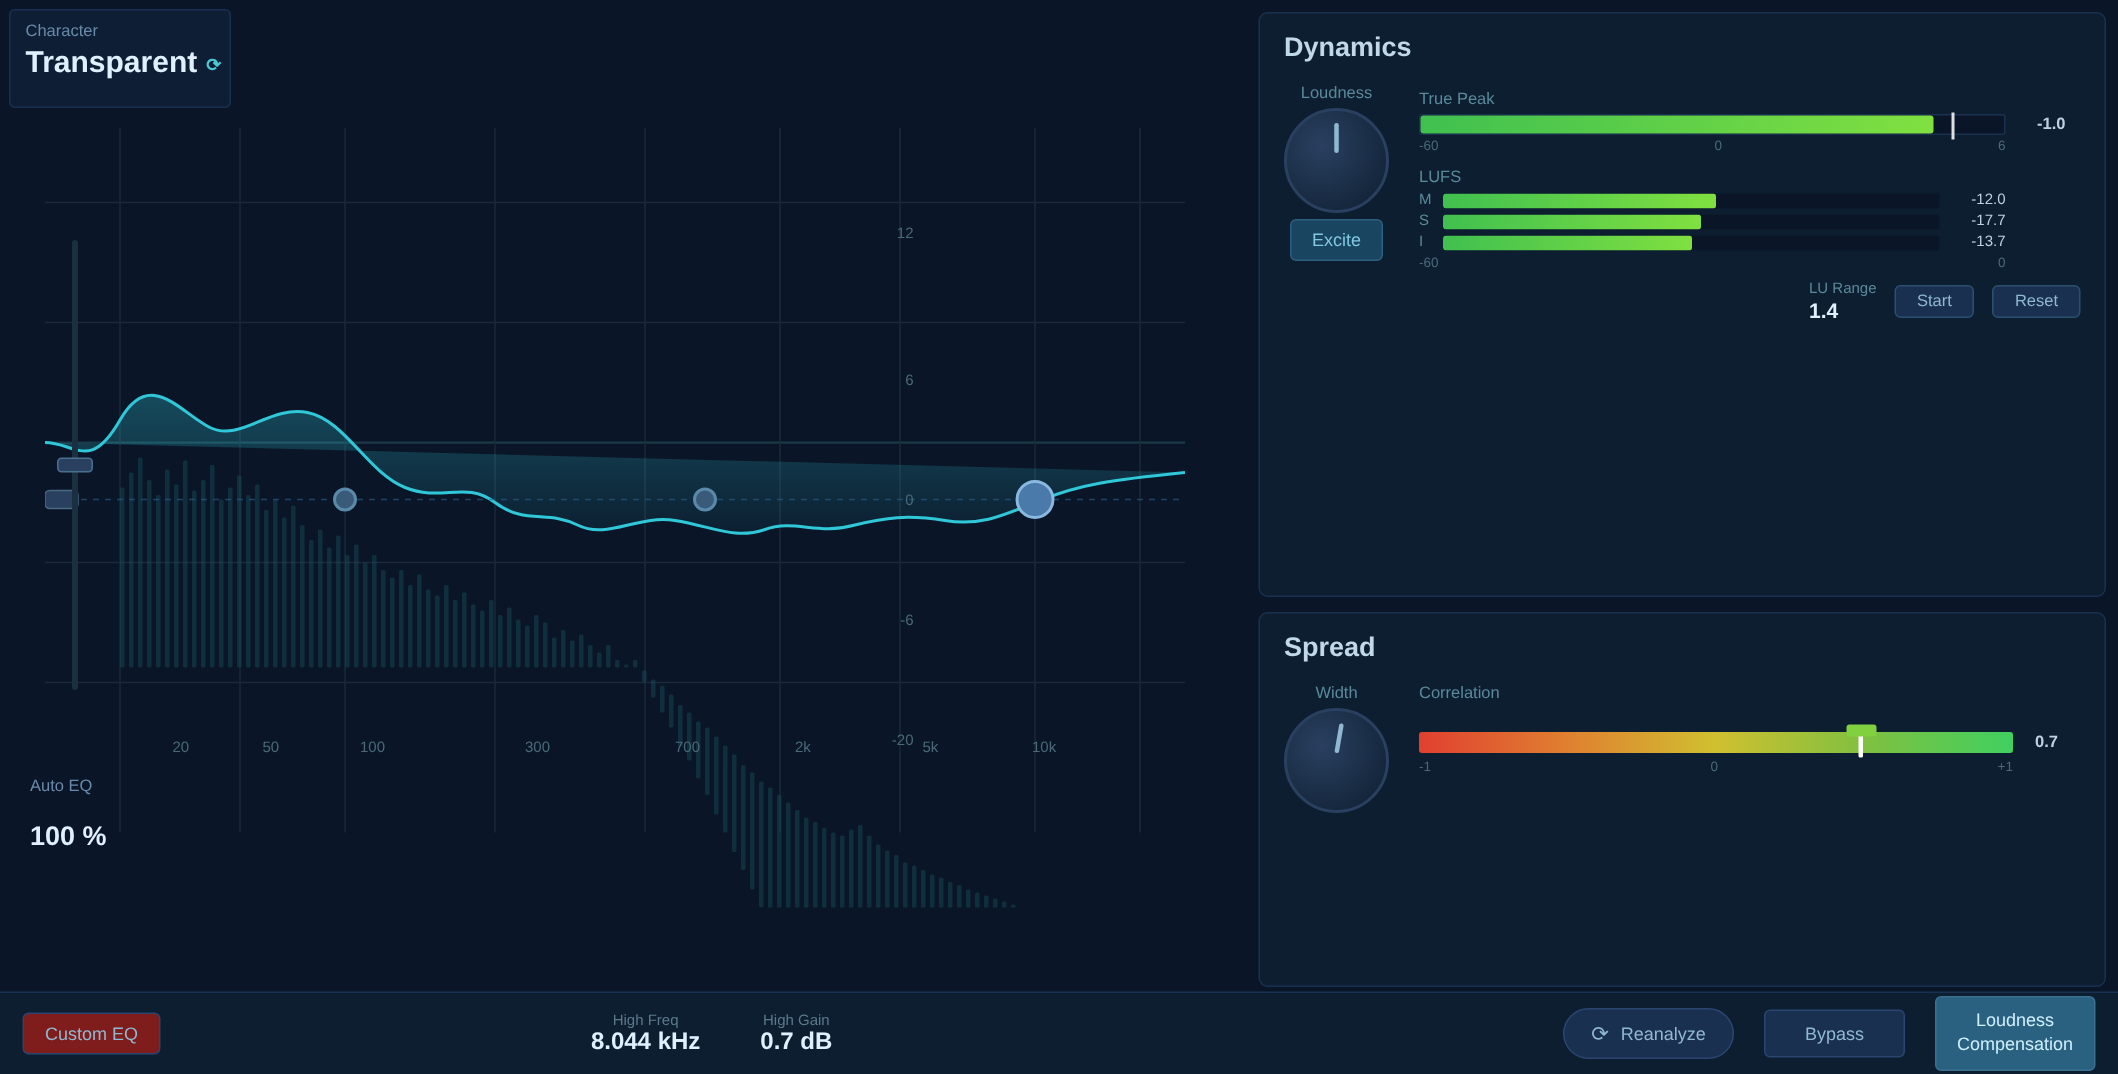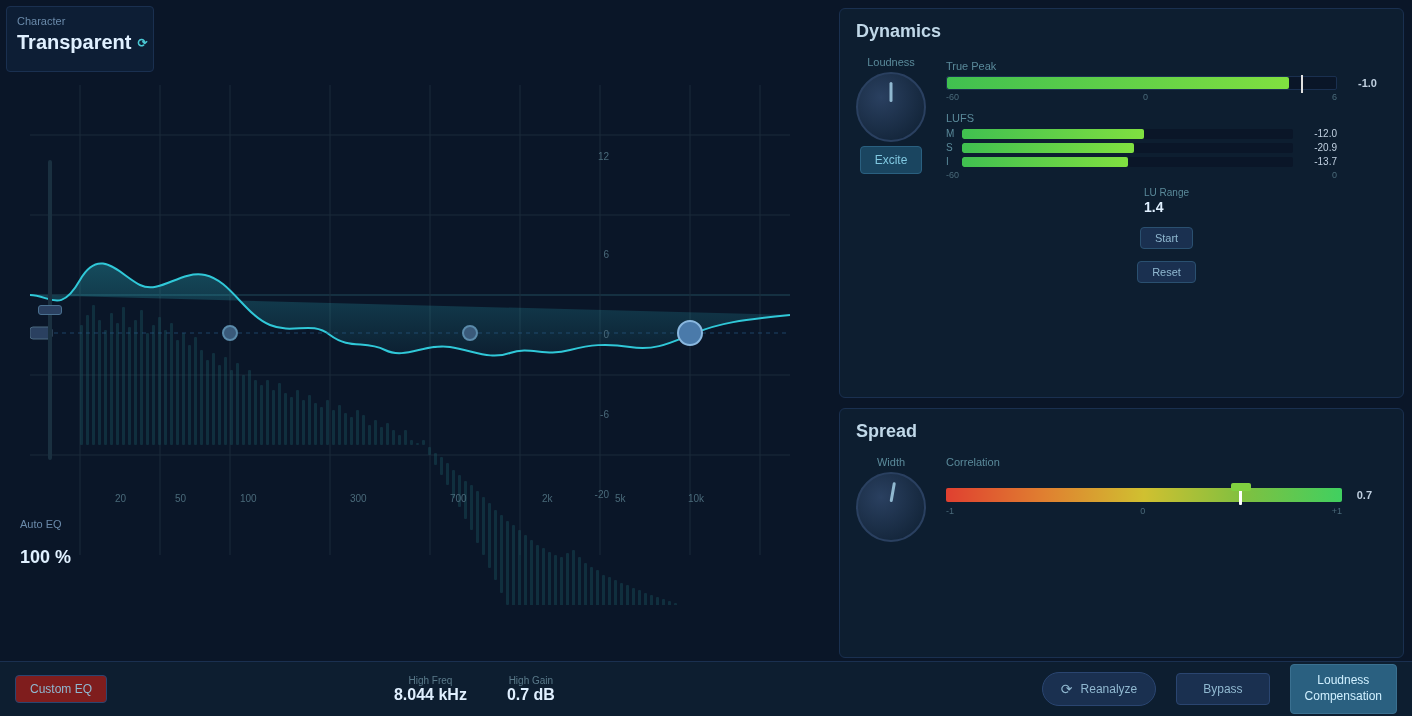--- a/index.html
+++ b/index.html
@@ -651,7 +651,7 @@
             <div class="lufs-bar-track">
               <div class="lufs-bar-fill" style="width:52%;"></div>
             </div>
-            <span class="lufs-value">-20.9</span>
+            <span class="lufs-value">-17.7</span>
           </div>
 
           <div class="lufs-row">

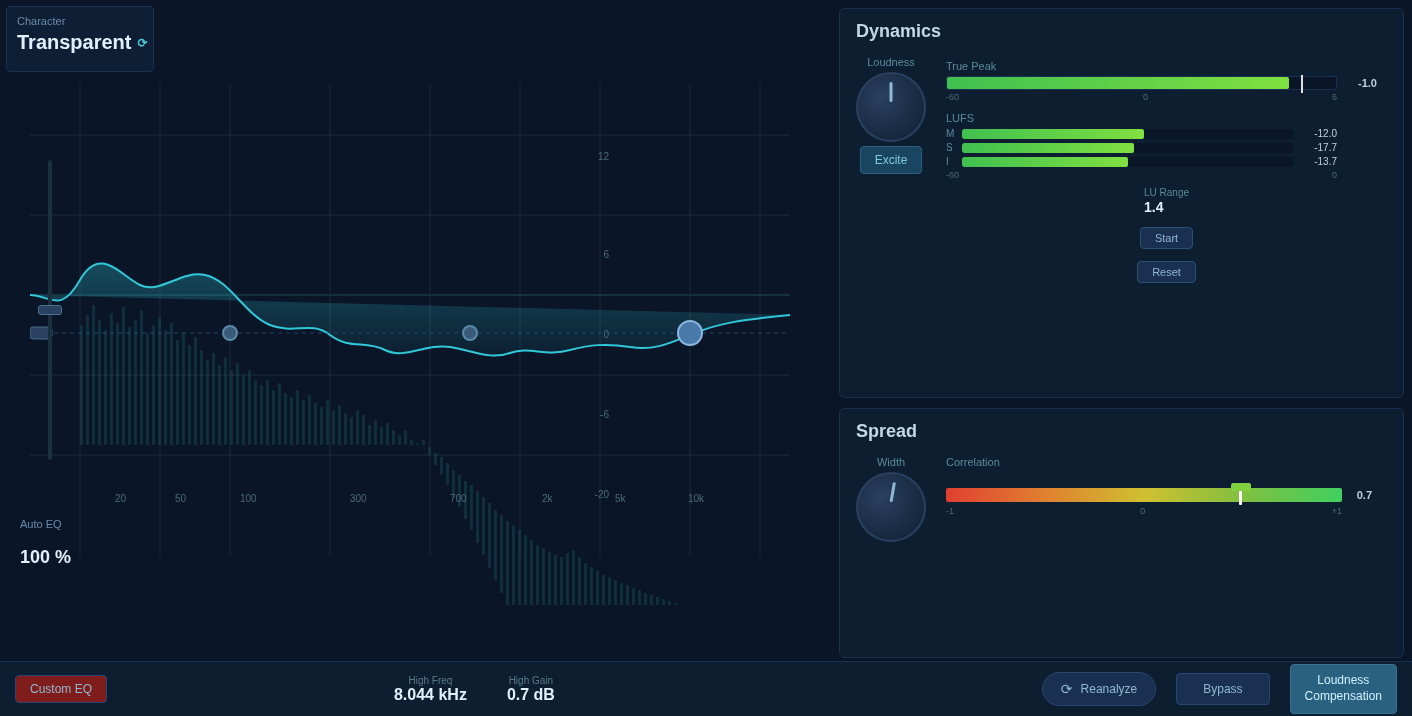--- a/index.html
+++ b/index.html
@@ -323,7 +323,6 @@
       align-items: center;
       gap: 8px;
       margin-top: 8px;
-      flex-direction: column;
     }
     .lu-range-label {
       font-size: 10px;

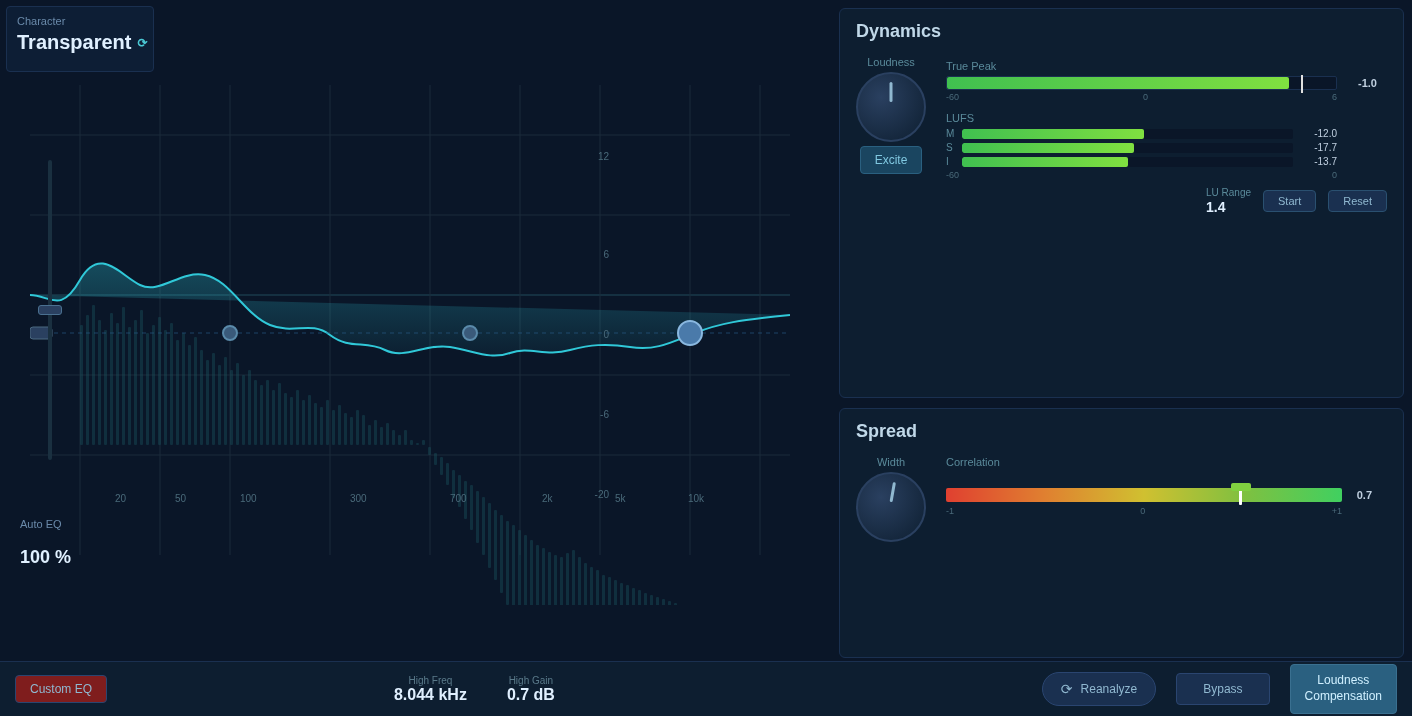--- a/index.html
+++ b/index.html
@@ -587,7 +587,7 @@
 <div style="position:absolute; bottom:212px; left:240px; font-size:10px; color:#4a6a7a;">100</div>
 <div style="position:absolute; bottom:212px; left:350px; font-size:10px; color:#4a6a7a;">300</div>
 <div style="position:absolute; bottom:212px; left:450px; font-size:10px; color:#4a6a7a;">700</div>
-<div style="position:absolute; bottom:212px; left:530px; font-size:10px; color:#4a6a7a;margin-left:12px;">2k</div>
+<div style="position:absolute; bottom:212px; left:530px; font-size:10px; color:#4a6a7a;">2k</div>
 <div style="position:absolute; bottom:212px; left:615px; font-size:10px; color:#4a6a7a;">5k</div>
 <div style="position:absolute; bottom:212px; left:688px; font-size:10px; color:#4a6a7a;">10k</div>
 

